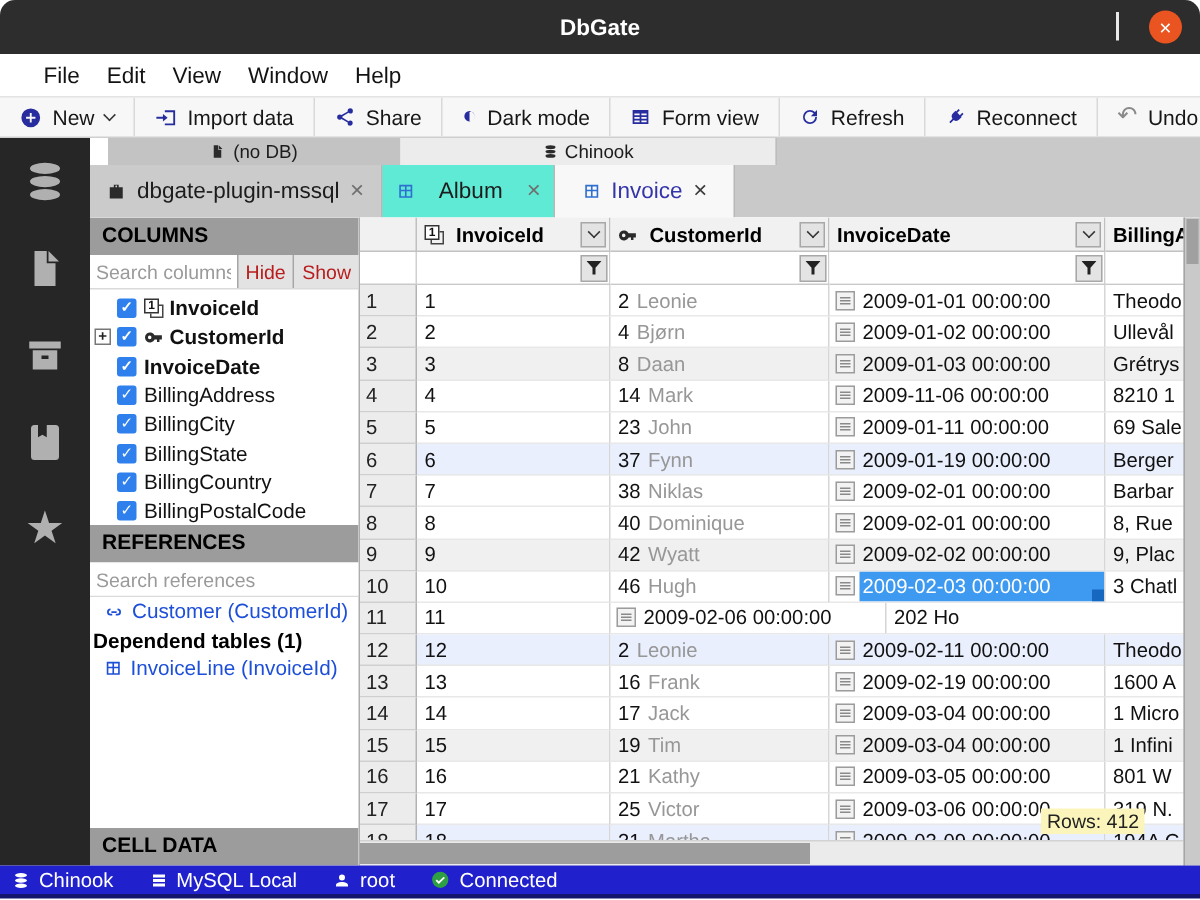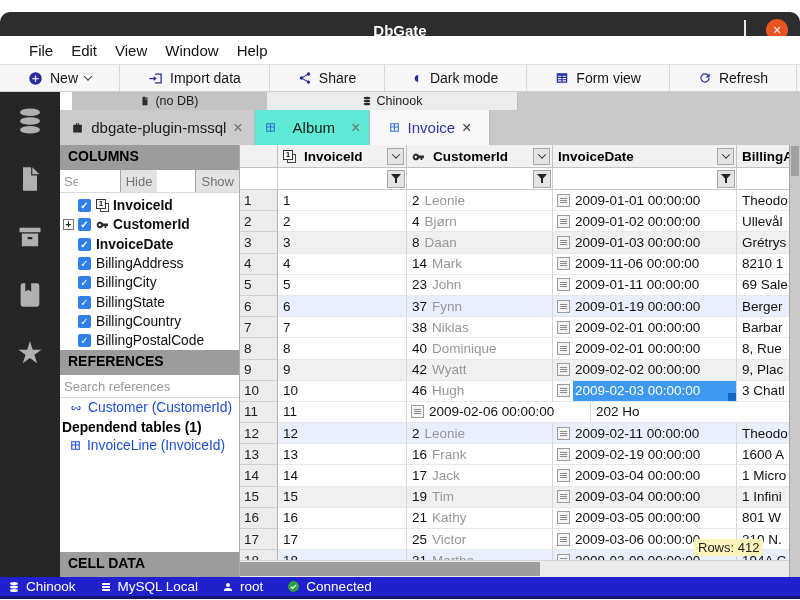--- a/index.html
+++ b/index.html
@@ -8,7 +8,7 @@
   svg{display:block;flex:none;}
 
   
-  .titlebar{position:absolute;left:0;top:12px;right:0;height:36px;background:#2d2d2d;
+  .titlebar{position:absolute;left:0;top:0;right:0;height:36px;background:#2d2d2d;
     border-radius:10px 10px 0 0;display:flex;align-items:center;}
   .title{flex:1;text-align:center;color:#fff;font-weight:bold;font-size:15px;}
   .win-controls{position:absolute;right:12px;top:0;height:36px;display:flex;align-items:center;gap:20px;}

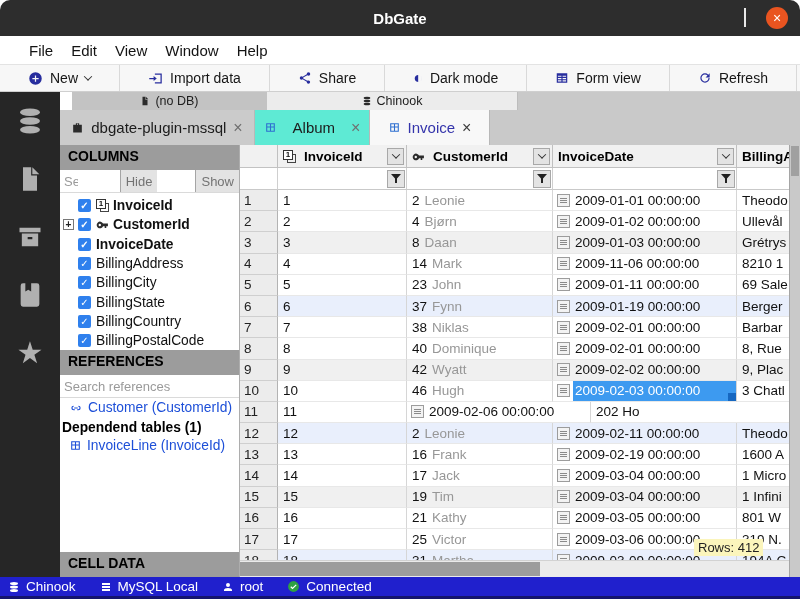--- a/index.html
+++ b/index.html
@@ -25,7 +25,7 @@
   
   .toolbar{position:absolute;left:0;top:64px;right:0;height:28px;background:#f7f7f7;
     border-top:1px solid #e3e3e3;border-bottom:1px solid #cfcfcf;display:flex;overflow:hidden;white-space:nowrap;}
-  .tb-btn{display:flex;align-items:center;gap:7px;padding:0 28px;border-right:1px solid #d9d9d9;
+  .tb-btn{display:flex;align-items:center;gap:7px;padding:0 13px;border-right:1px solid #d9d9d9;
     font-size:14px;color:#161616;flex:none;}
   .tb-btn:last-child{border-right:none;}
   .tb-glyph{font-size:16px;color:#272d9e;line-height:1;}

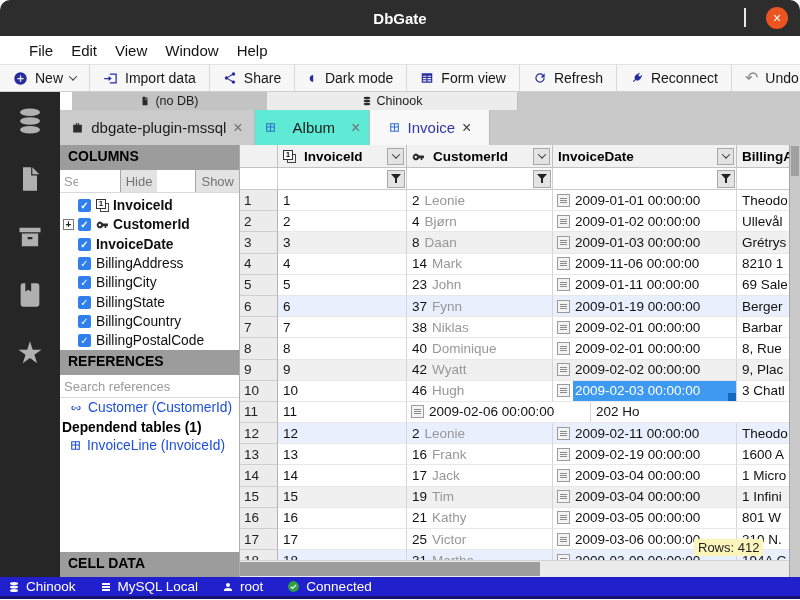--- a/index.html
+++ b/index.html
@@ -64,7 +64,7 @@
     padding:0 4px;font-family:inherit;background:#fff;}
   .search-input::placeholder{color:#9a9a9a;}
   .mini-btn{border-left:1px solid #a5a5a5;background:#e3e3e3;font-size:13px;padding:0 5px;
-    display:flex;align-items:center;color:#737373;margin-left:38px;}
+    display:flex;align-items:center;color:#b91c1c;}
   .col-list{padding-top:3px;}
   .col-item{display:flex;align-items:center;height:19.3px;font-size:13.8px;color:#111;}
   .col-item.bold{font-weight:bold;}

